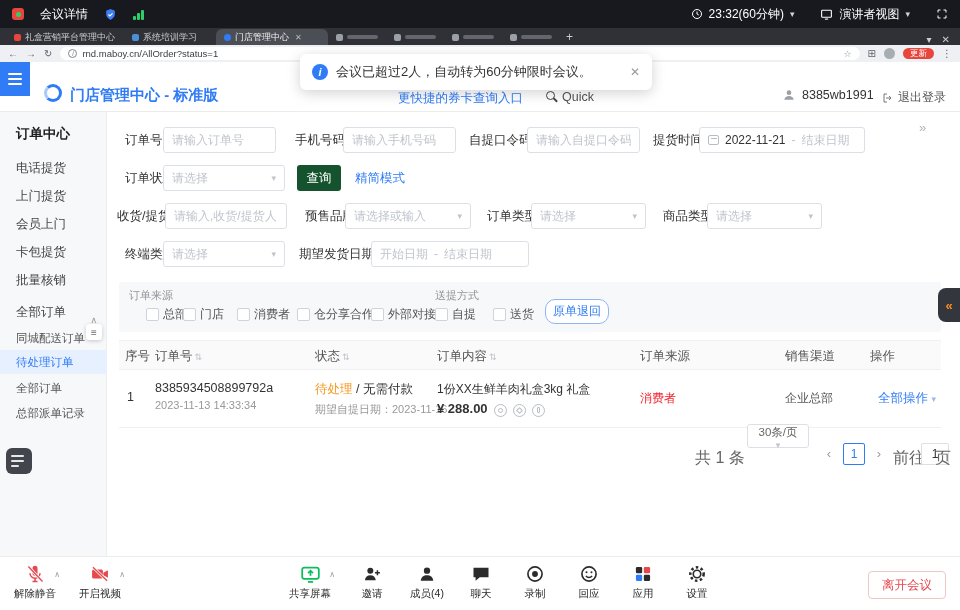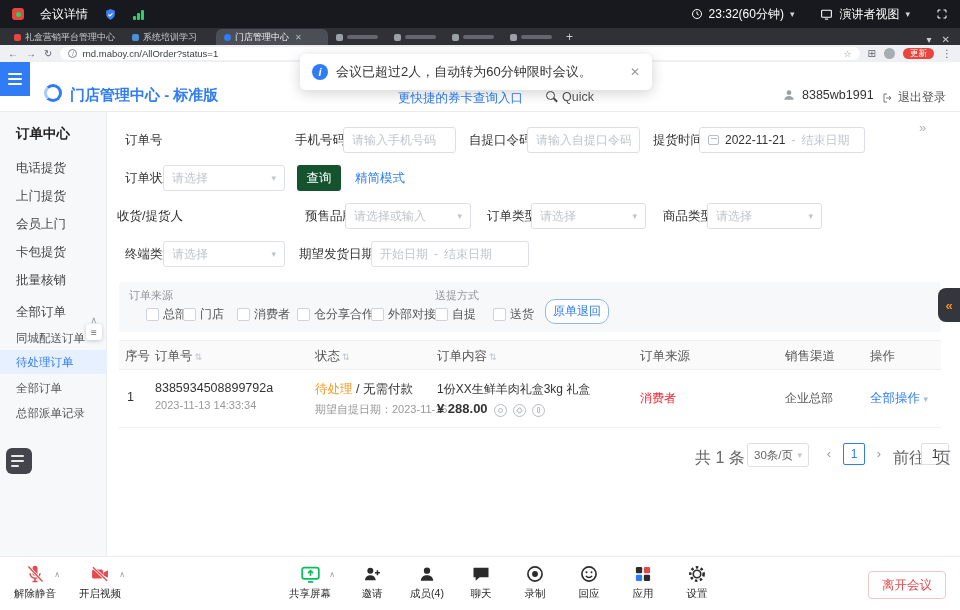--- a/index.html
+++ b/index.html
@@ -268,6 +268,7 @@
     <span class="collapse-r">»</span>
 
     <span class="flabel" style="left:18px; top:15px;">订单号</span>
+    <input class="finput" style="left: 56px; top: 15px; width: 113px;" placeholder="请输入订单号">
     <span class="flabel" style="left:188px; top:15px;">手机号码</span>
     <input class="finput" style="left: 236px; top: 15px; width: 113px;" placeholder="请输入手机号码">
     <span class="flabel" style="left:362px; top:15px;">自提口令码</span>

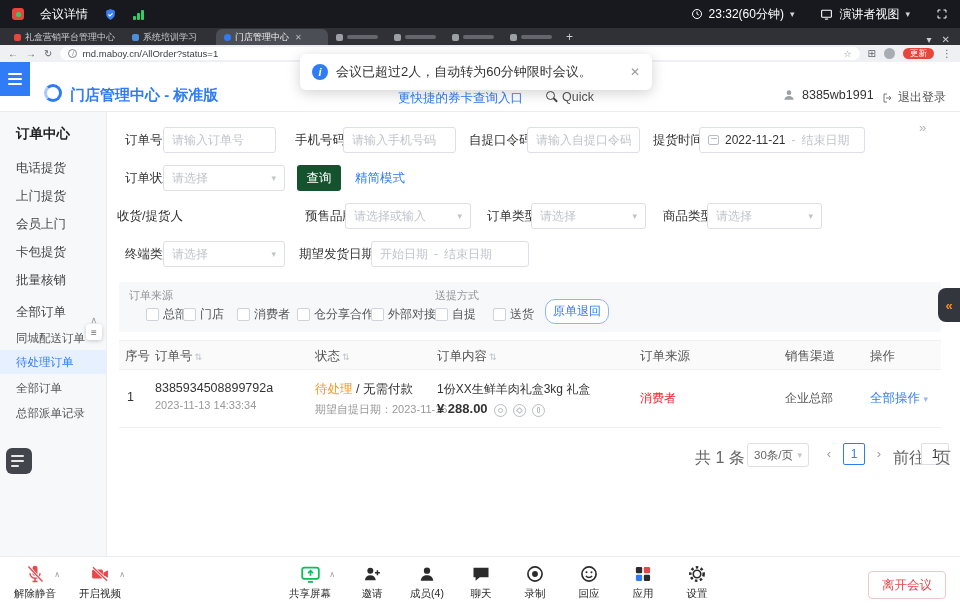--- a/index.html
+++ b/index.html
@@ -290,6 +290,7 @@
     <span class="link-blue" style="left:248px; top:53px;">精简模式</span>
 
     <span class="flabel" style="left:10px; top:91px;">收货/提货人</span>
+    <input class="finput" style="left: 58px; top: 91px; width: 122px;" placeholder="请输入,收货/提货人">
     <span class="flabel" style="left:198px; top:91px;">预售品牌</span>
     <div class="fsel" style="left:238px; top:91px; width:126px;">
       <span>请选择或输入</span>

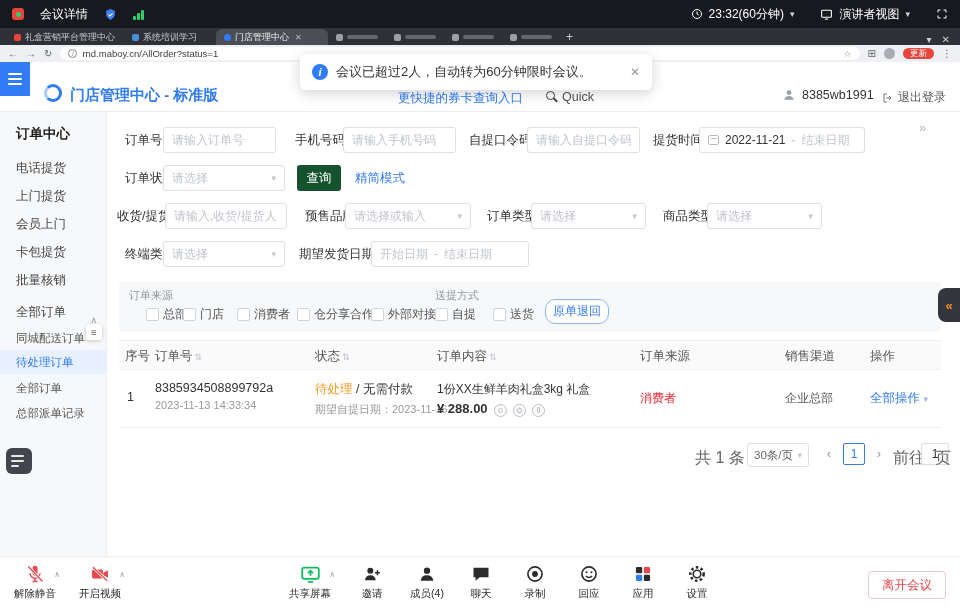--- a/index.html
+++ b/index.html
@@ -97,7 +97,7 @@
   .mini-ic { width:13px; height:13px; border:1px solid #b8bcc4; border-radius:50%; display:inline-flex; align-items:center; justify-content:center; margin-left:3px; vertical-align:middle; }
   .mini-ic i { width:5px; height:5px; border:1px solid #b8bcc4; border-radius:1px; display:block; }
   .src-red { color:#f5222d; font-size:12px; }
-  .act-blue { color:#2f7cf6; font-size:12.5px; }
+  .act-blue { color:#2f7cf6; font-size:12.5px;margin-left:8px; }
 
   .pg { position:absolute; font-size:16px; color:#666; }
   .pg-size { position:absolute; width:62px; height:24px; border:1px solid #dcdfe6; border-radius:3px; display:flex; align-items:center; justify-content:space-between; padding:0 6px; font-size:11.5px; color:#666; background:#fff; }

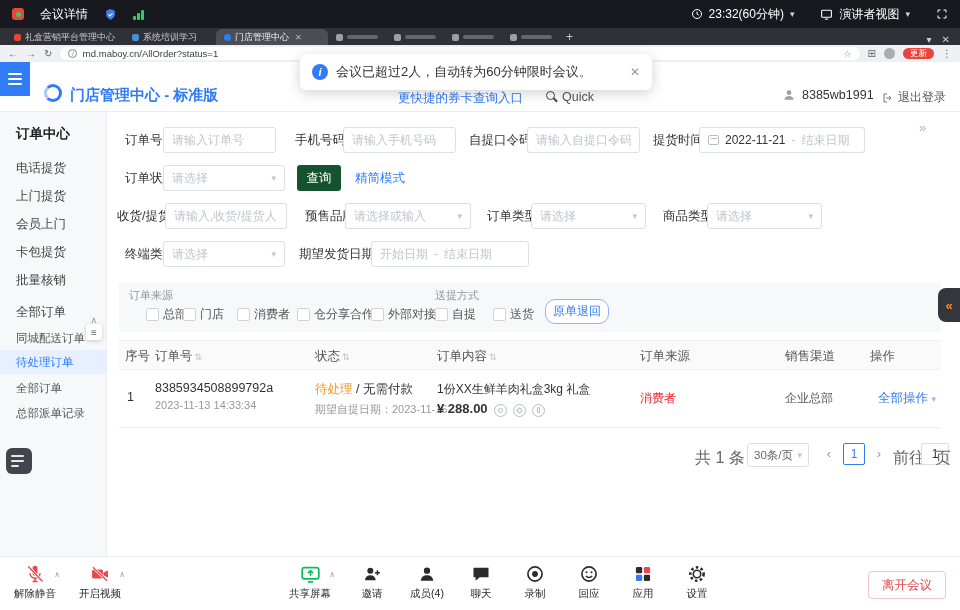--- a/index.html
+++ b/index.html
@@ -394,7 +394,7 @@
     </div>
 
     <span class="pg" style="left:588px; top:336px;">共 1 条</span>
-    <div class="pg-size" style="left:640px; top:331px;">
+    <div class="pg-size" style="left:640px; top:312px;flex-direction:column;">
       <span>30条/页</span>
       <span style="font-size:9px; color:#c0c4cc;">▾</span>
     </div>

